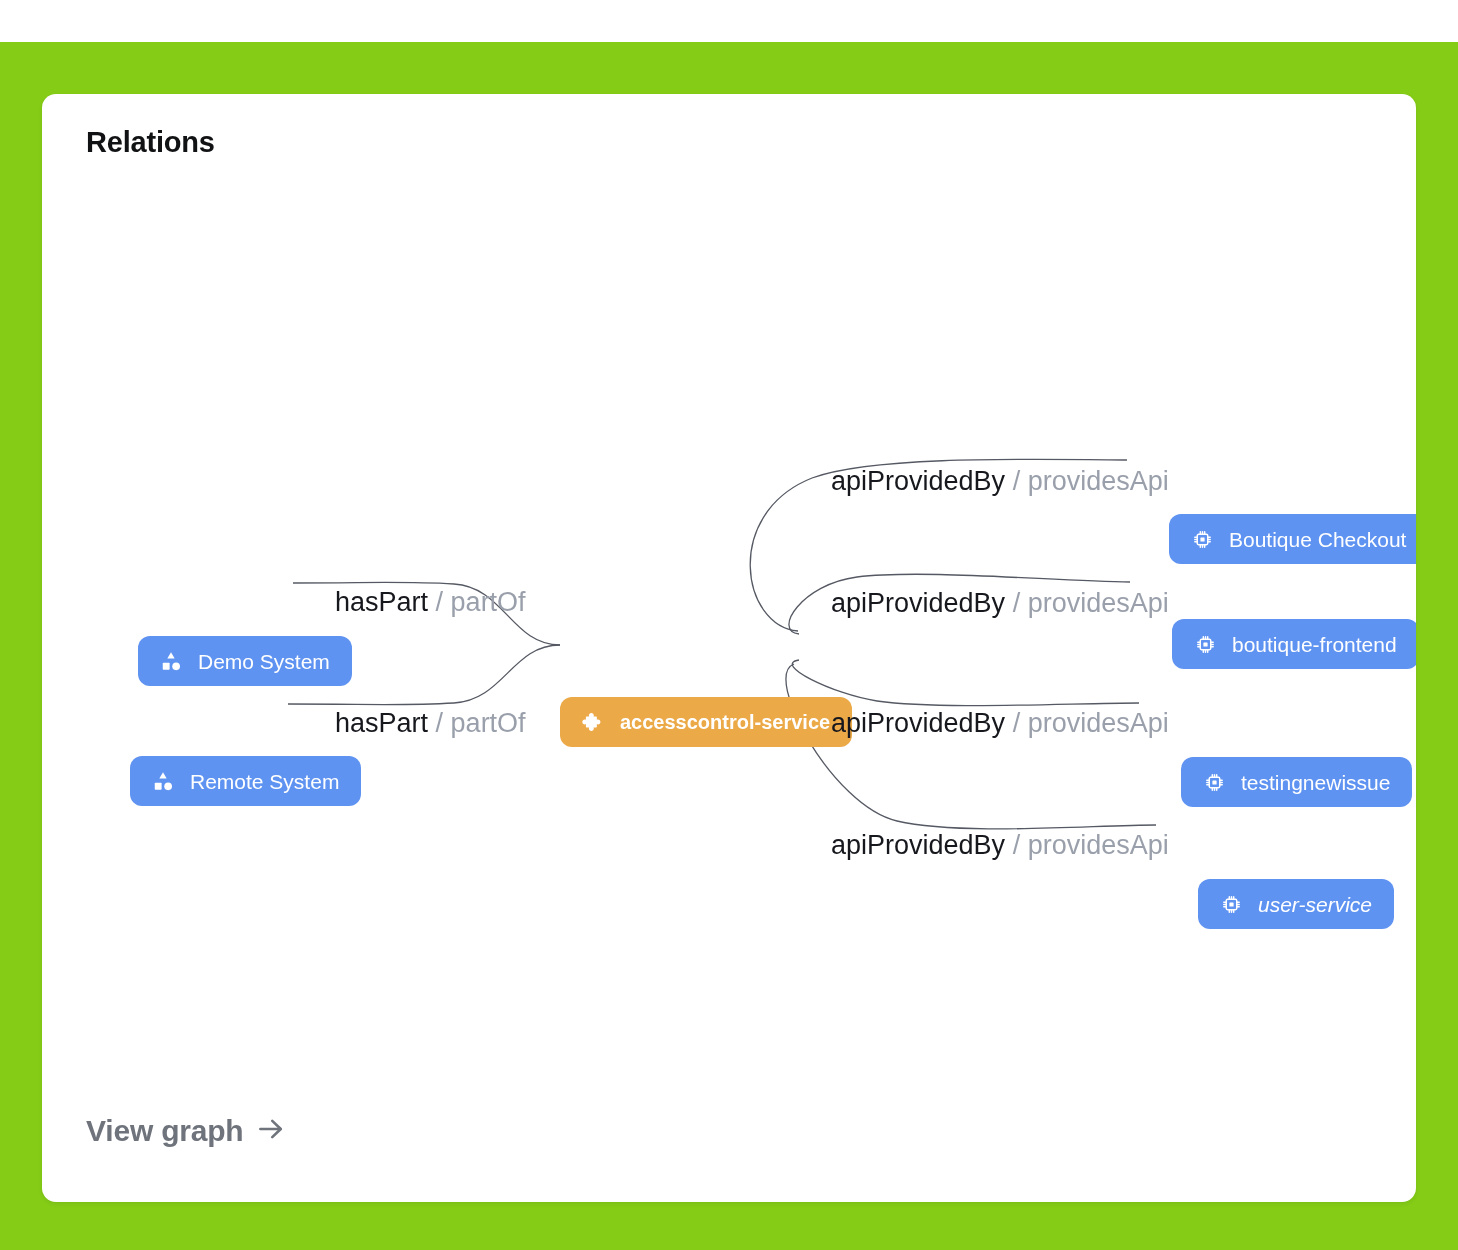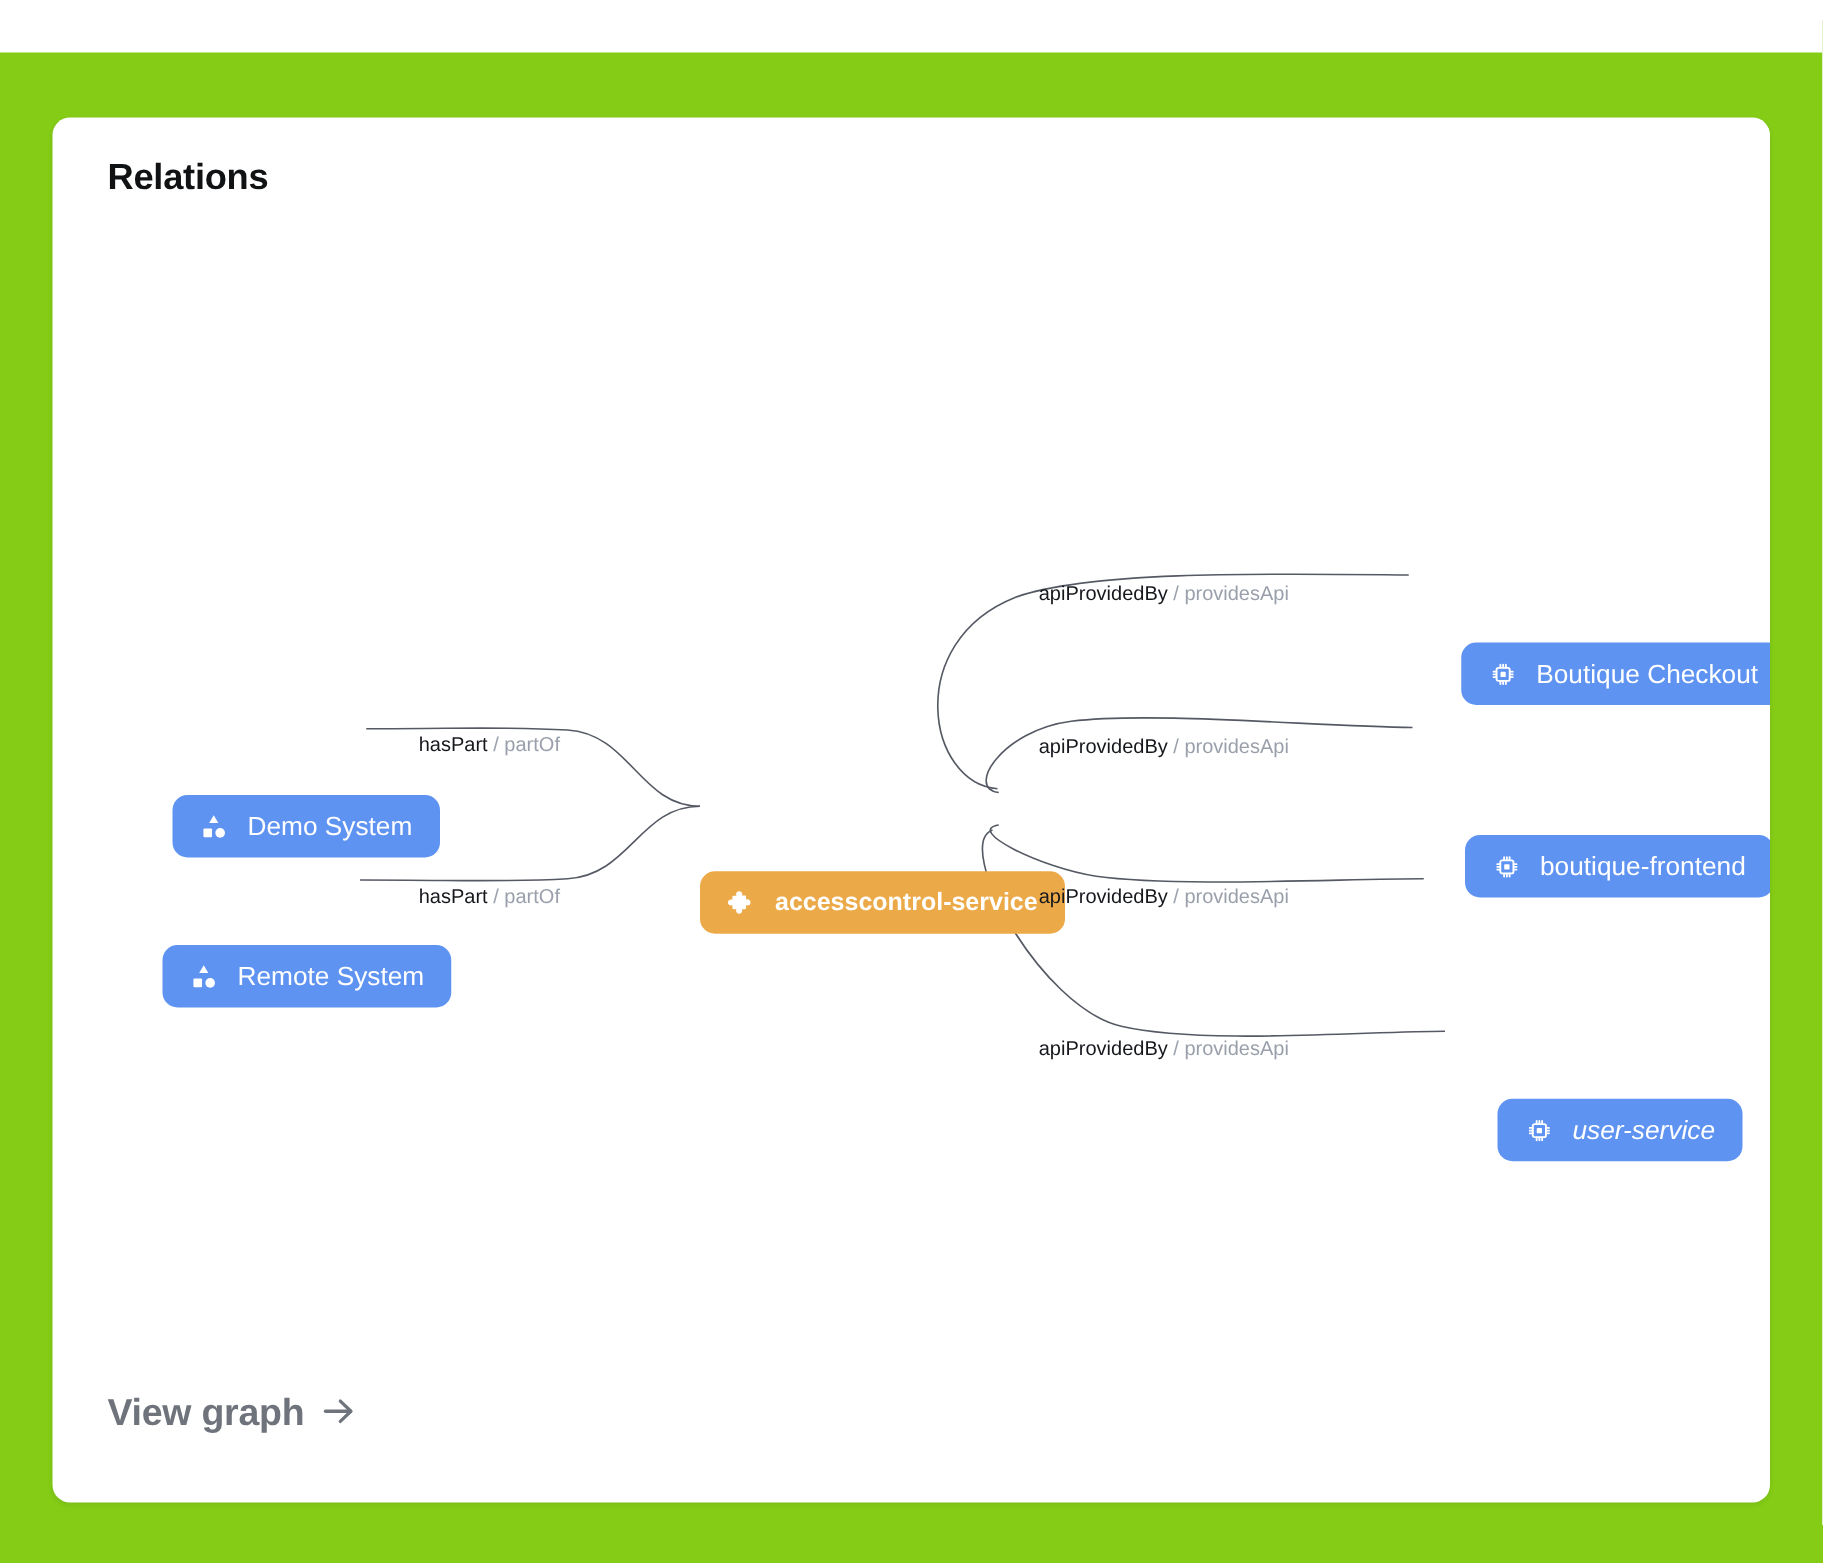--- a/index.html
+++ b/index.html
@@ -91,7 +91,7 @@
   }
   .edge-label {
     position: absolute;
-    font-size: 16px;
+    font-size: 27px;
     white-space: nowrap;
     line-height: 1;
   }

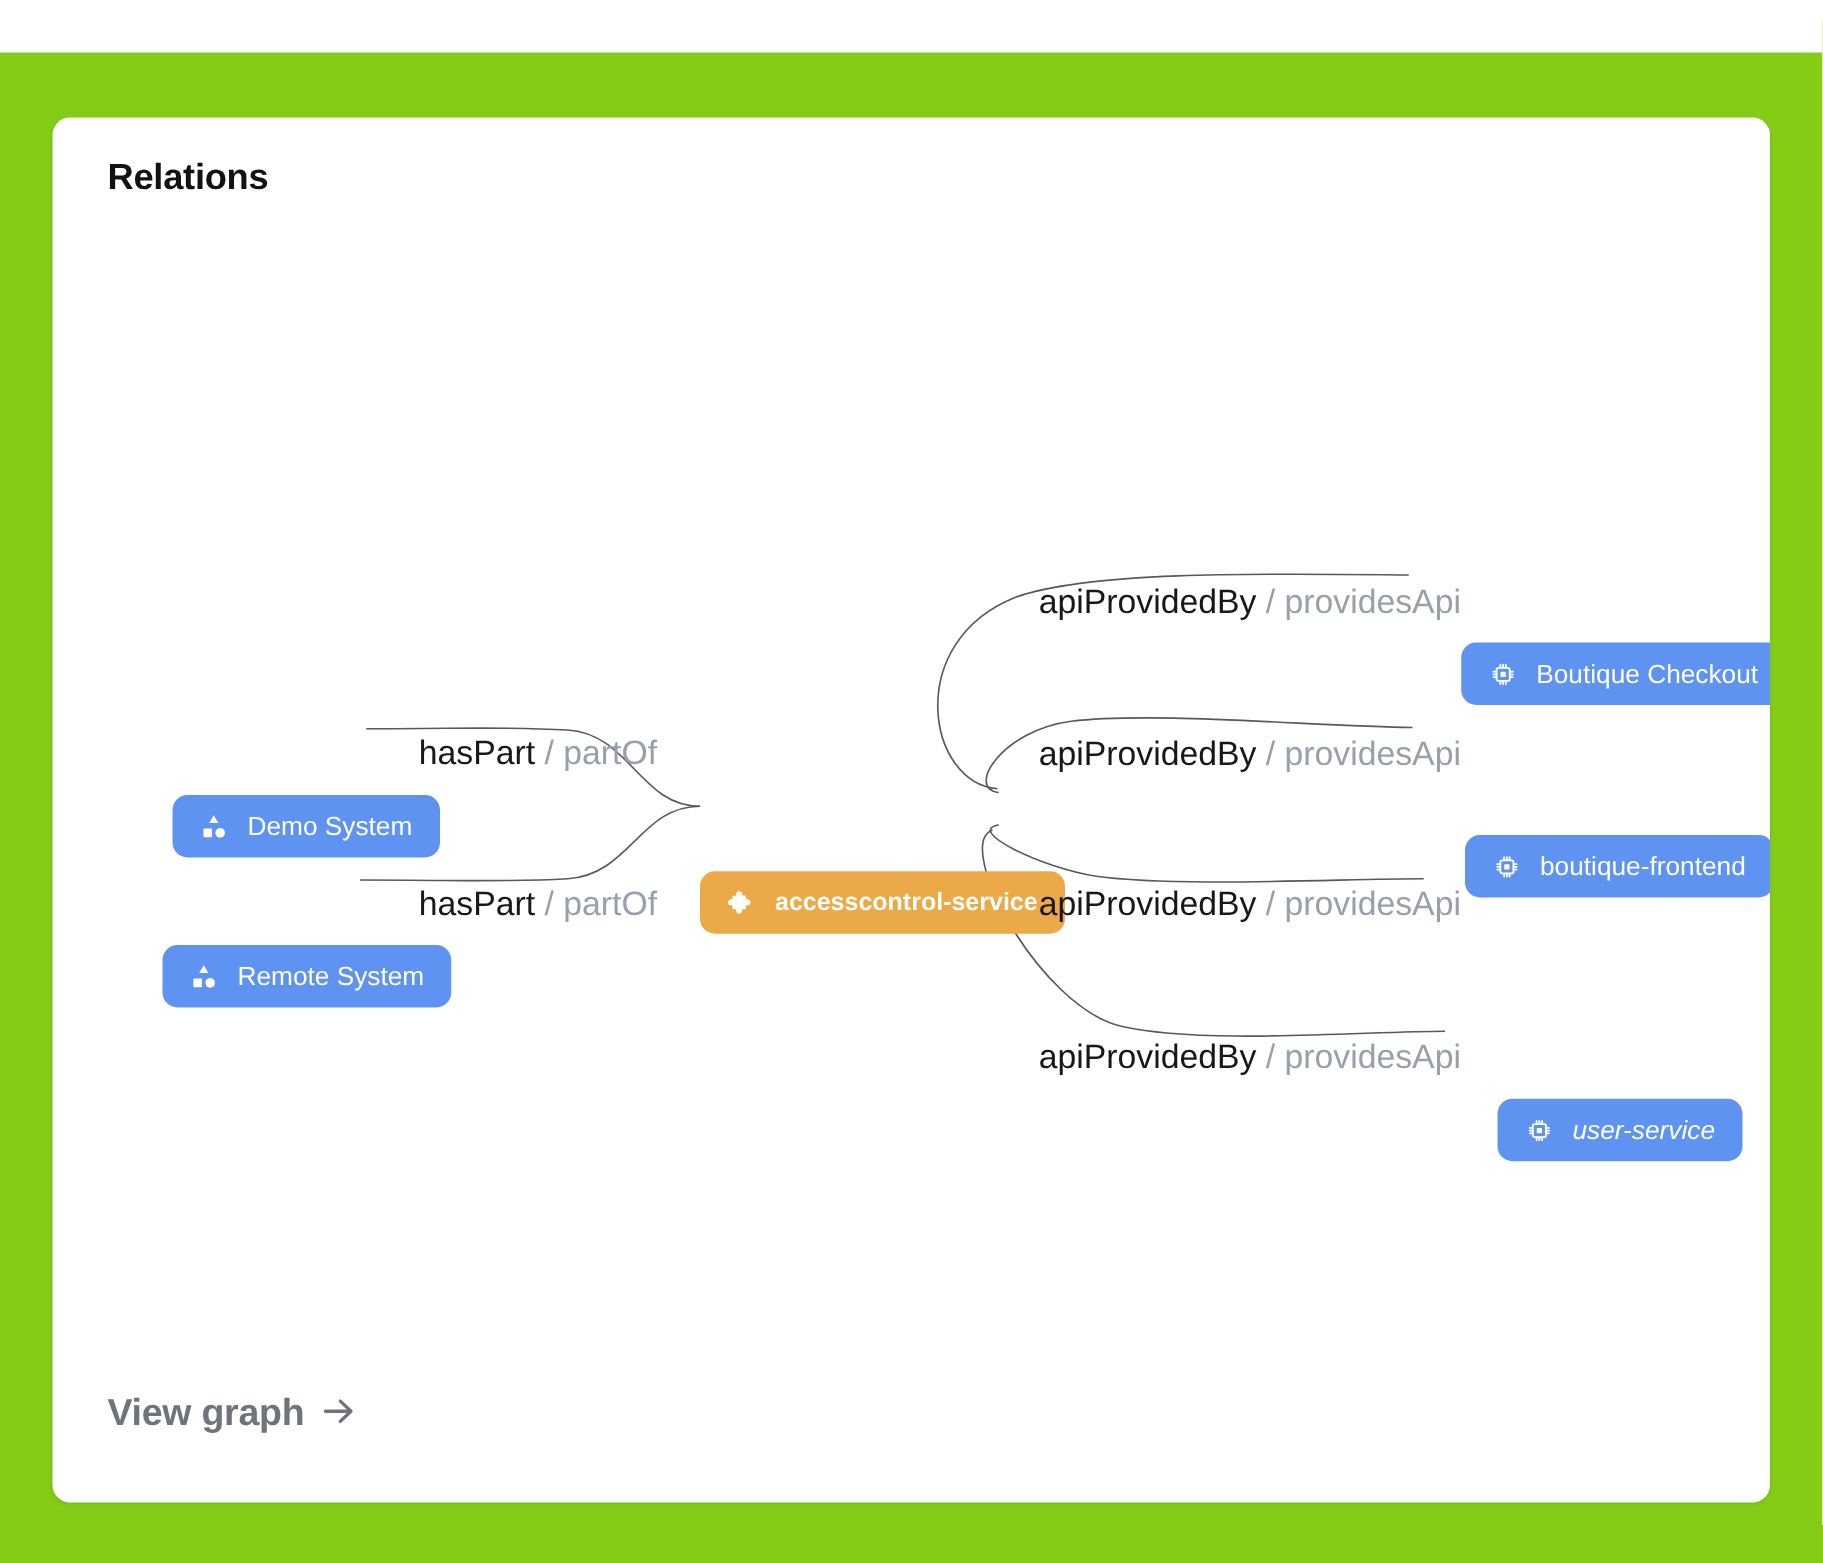--- a/index.html
+++ b/index.html
@@ -180,7 +180,7 @@
         <span class="node-label">Boutique Checkout</span>
       </div>
 
-      <div class="node kind-component" style="left:1130px; top:574px;">
+      <div class="node kind-component" style="left:1130px; top:525px;">
         <span class="node-icon">
           <svg width="21" height="21" viewBox="0 0 24 24">
             <g fill="none" stroke="#ffffff" stroke-width="1.7" stroke-linecap="round">

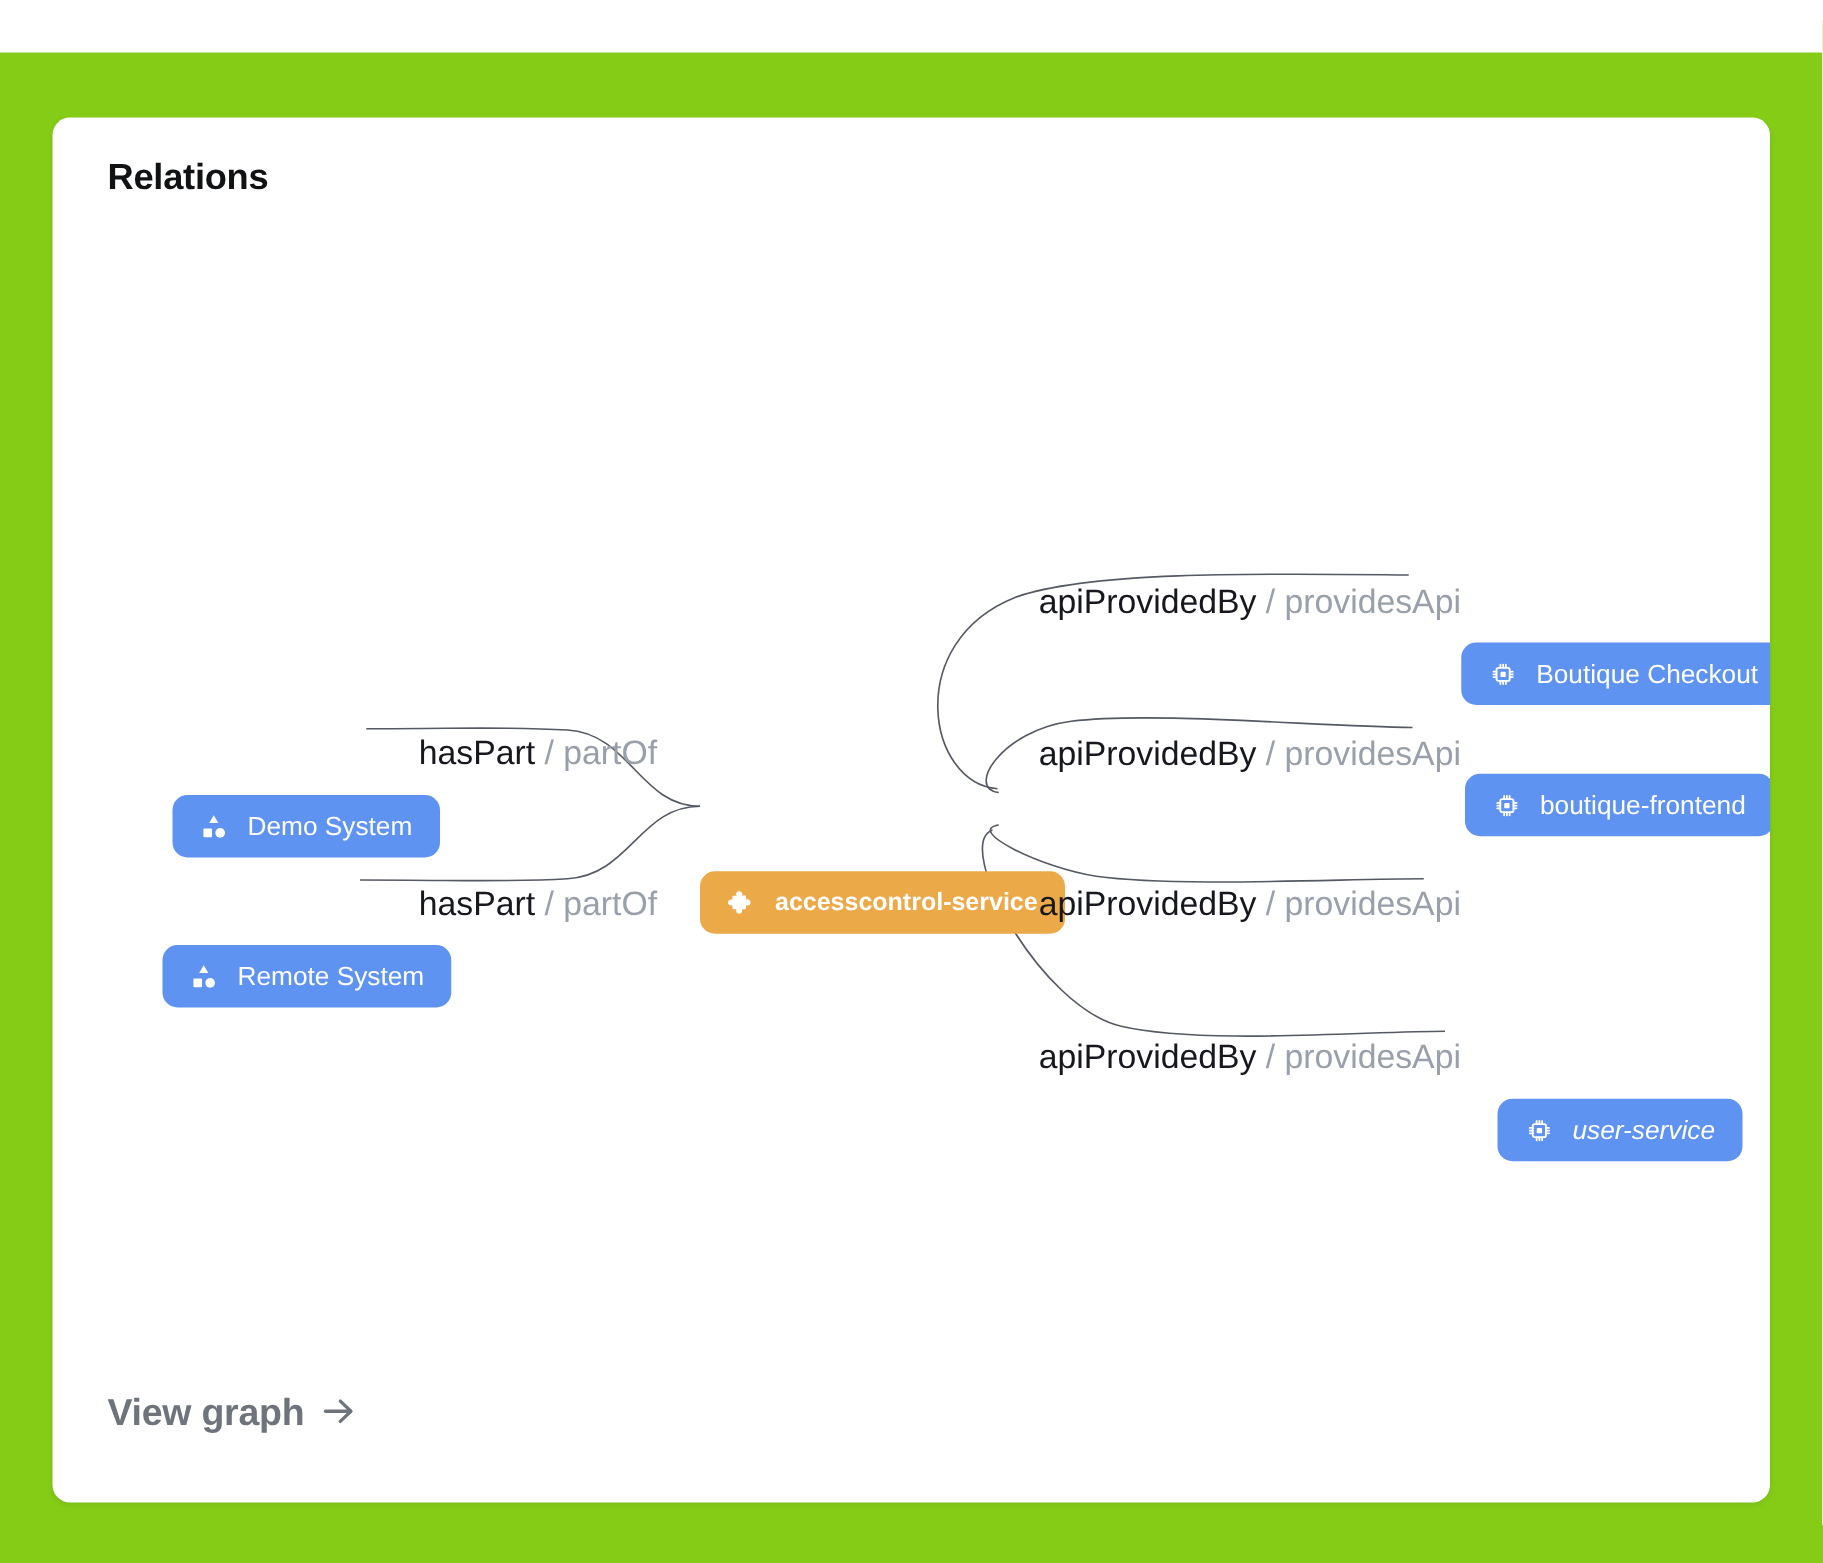--- a/index.html
+++ b/index.html
@@ -193,6 +193,18 @@
         <span class="node-label">boutique-frontend</span>
       </div>
 
+      <div class="node kind-component" style="left:1139px; top:663px;">
+        <span class="node-icon">
+          <svg width="21" height="21" viewBox="0 0 24 24">
+            <g fill="none" stroke="#ffffff" stroke-width="1.7" stroke-linecap="round">
+              <rect x="6" y="6" width="12" height="12" rx="1.6"></rect>
+              <rect x="9.6" y="9.6" width="4.8" height="4.8" rx="0.8" fill="#ffffff" stroke="none"></rect>
+              <path d="M9.5 3.2v2.6M12 3.2v2.6M14.5 3.2v2.6M9.5 18.2v2.6M12 18.2v2.6M14.5 18.2v2.6M3.2 9.5h2.6M3.2 12h2.6M3.2 14.5h2.6M18.2 9.5h2.6M18.2 12h2.6M18.2 14.5h2.6"></path>
+            </g>
+          </svg>
+        </span>
+        <span class="node-label">testingnewissue</span>
+      </div>
 
       <div class="node kind-component" style="left:1156px; top:785px;font-style:italic;">
         <span class="node-icon">

